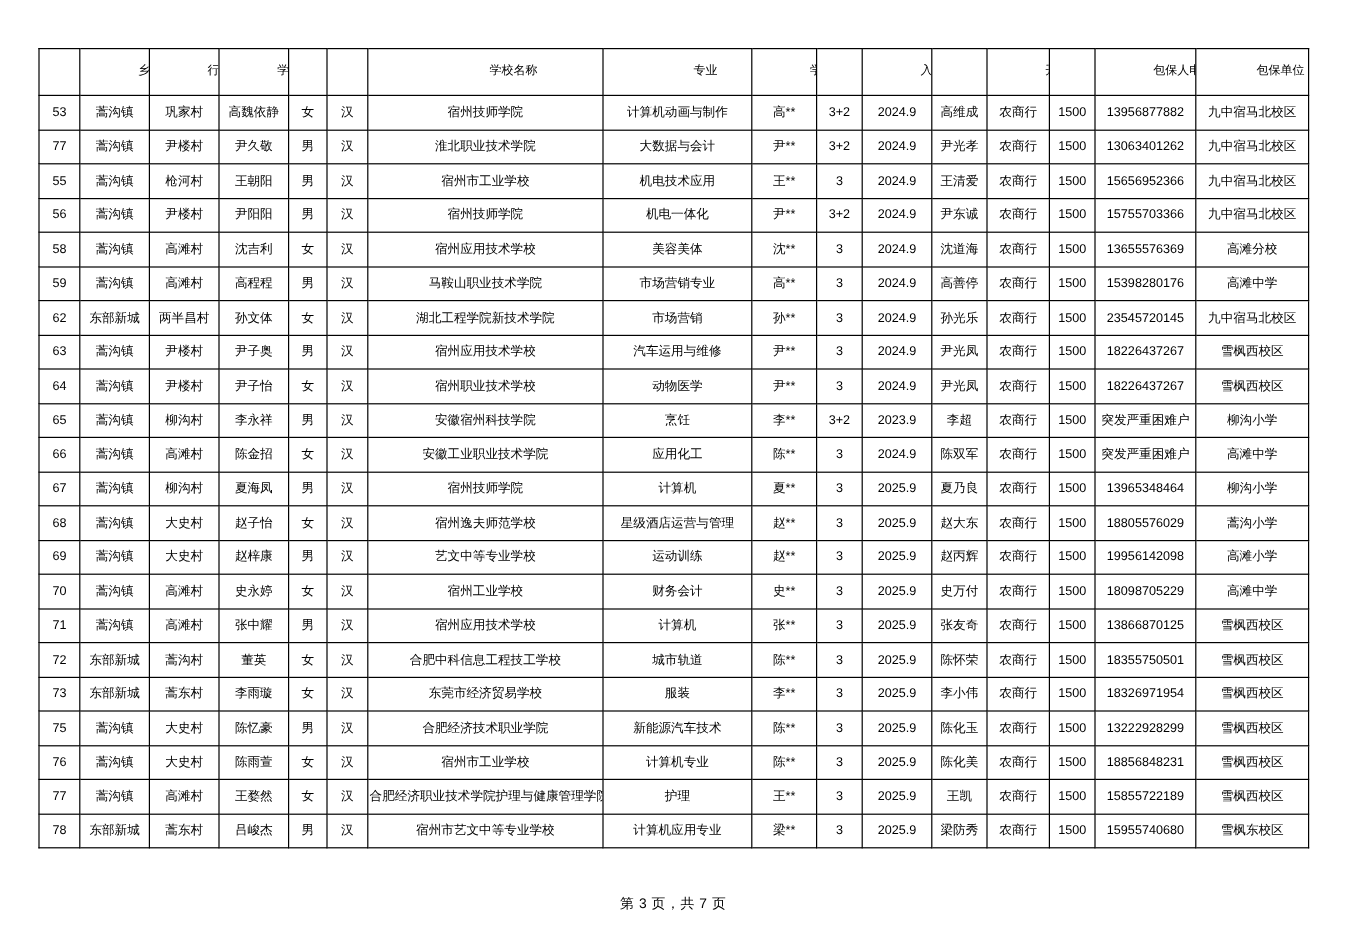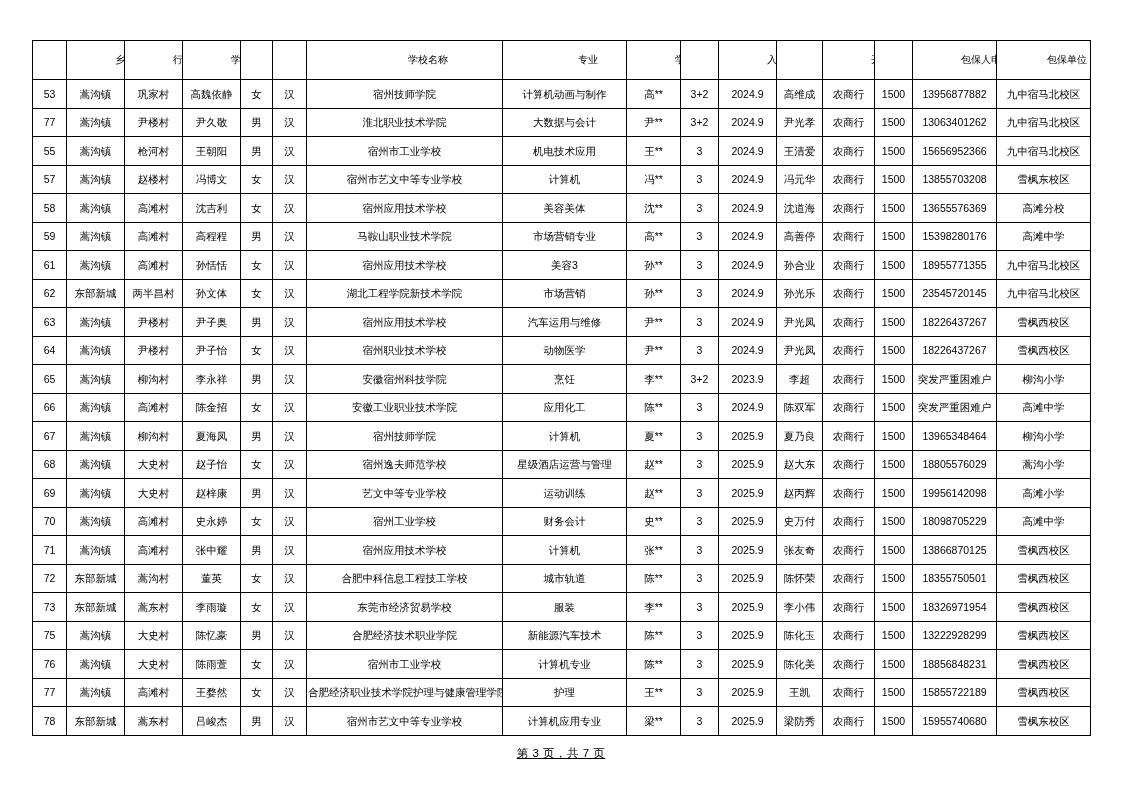--- a/index.html
+++ b/index.html
@@ -179,6 +179,24 @@
           <td>九中宿马北校区</td>
         </tr>
         <tr>
+          <td>56</td>
+          <td>蒿沟镇</td>
+          <td>尹楼村</td>
+          <td>尹阳阳</td>
+          <td>男</td>
+          <td>汉</td>
+          <td>宿州技师学院</td>
+          <td>机电一体化</td>
+          <td>尹**</td>
+          <td>3+2</td>
+          <td>2024.9</td>
+          <td>尹东诚</td>
+          <td>农商行</td>
+          <td>1500</td>
+          <td>15755703366</td>
+          <td>九中宿马北校区</td>
+        </tr>
+        <tr>
           <td>57</td>
           <td>蒿沟镇</td>
           <td>赵楼村</td>

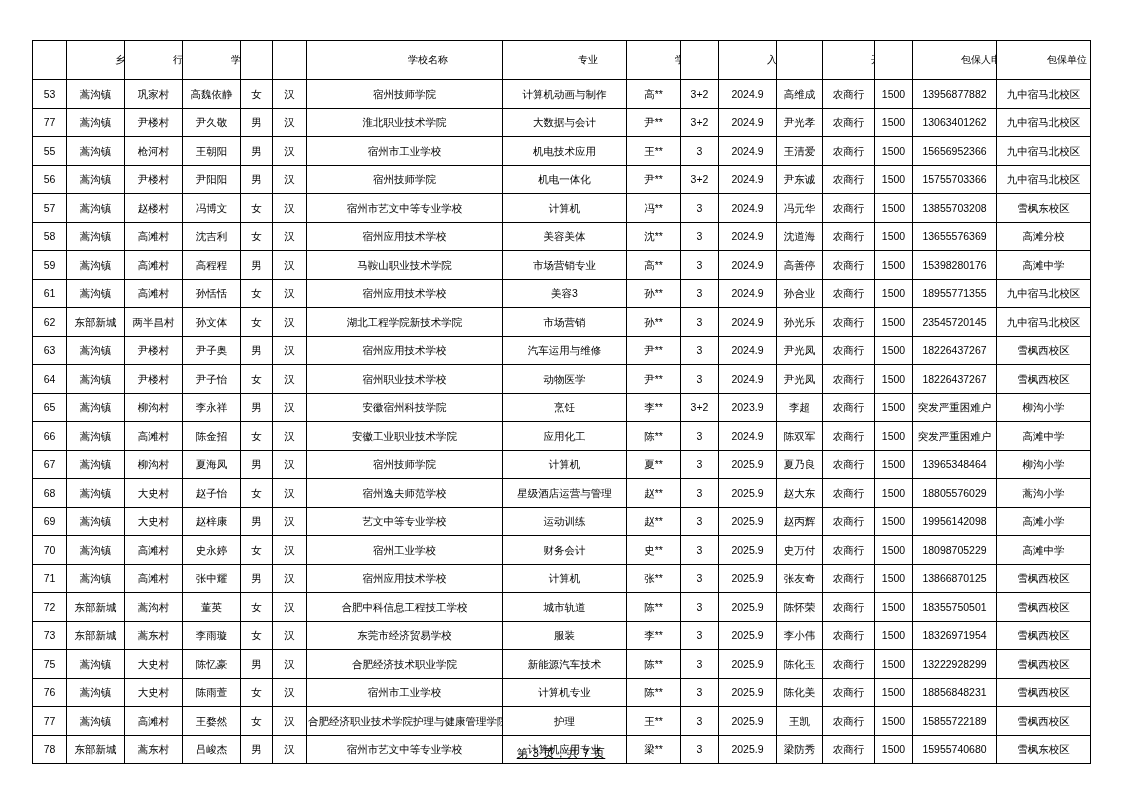--- a/index.html
+++ b/index.html
@@ -197,24 +197,6 @@
           <td>九中宿马北校区</td>
         </tr>
         <tr>
-          <td>57</td>
-          <td>蒿沟镇</td>
-          <td>赵楼村</td>
-          <td>冯博文</td>
-          <td>女</td>
-          <td>汉</td>
-          <td>宿州市艺文中等专业学校</td>
-          <td>计算机</td>
-          <td>冯**</td>
-          <td>3</td>
-          <td>2024.9</td>
-          <td>冯元华</td>
-          <td>农商行</td>
-          <td>1500</td>
-          <td>13855703208</td>
-          <td>雪枫东校区</td>
-        </tr>
-        <tr>
           <td>58</td>
           <td>蒿沟镇</td>
           <td>高滩村</td>

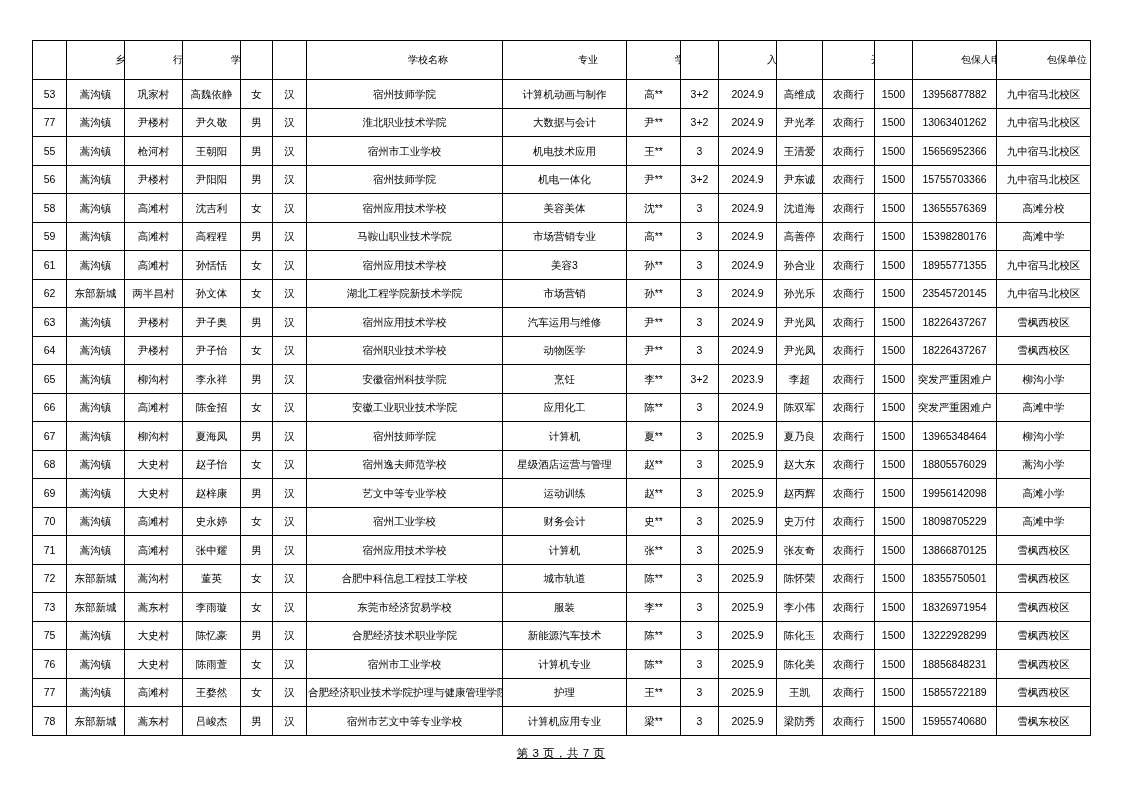--- a/index.html
+++ b/index.html
@@ -233,24 +233,6 @@
           <td>高滩中学</td>
         </tr>
         <tr>
-          <td>61</td>
-          <td>蒿沟镇</td>
-          <td>高滩村</td>
-          <td>孙恬恬</td>
-          <td>女</td>
-          <td>汉</td>
-          <td>宿州应用技术学校</td>
-          <td>美容3</td>
-          <td>孙**</td>
-          <td>3</td>
-          <td>2024.9</td>
-          <td>孙合业</td>
-          <td>农商行</td>
-          <td>1500</td>
-          <td>18955771355</td>
-          <td>九中宿马北校区</td>
-        </tr>
-        <tr>
           <td>62</td>
           <td>东部新城</td>
           <td>两半昌村</td>

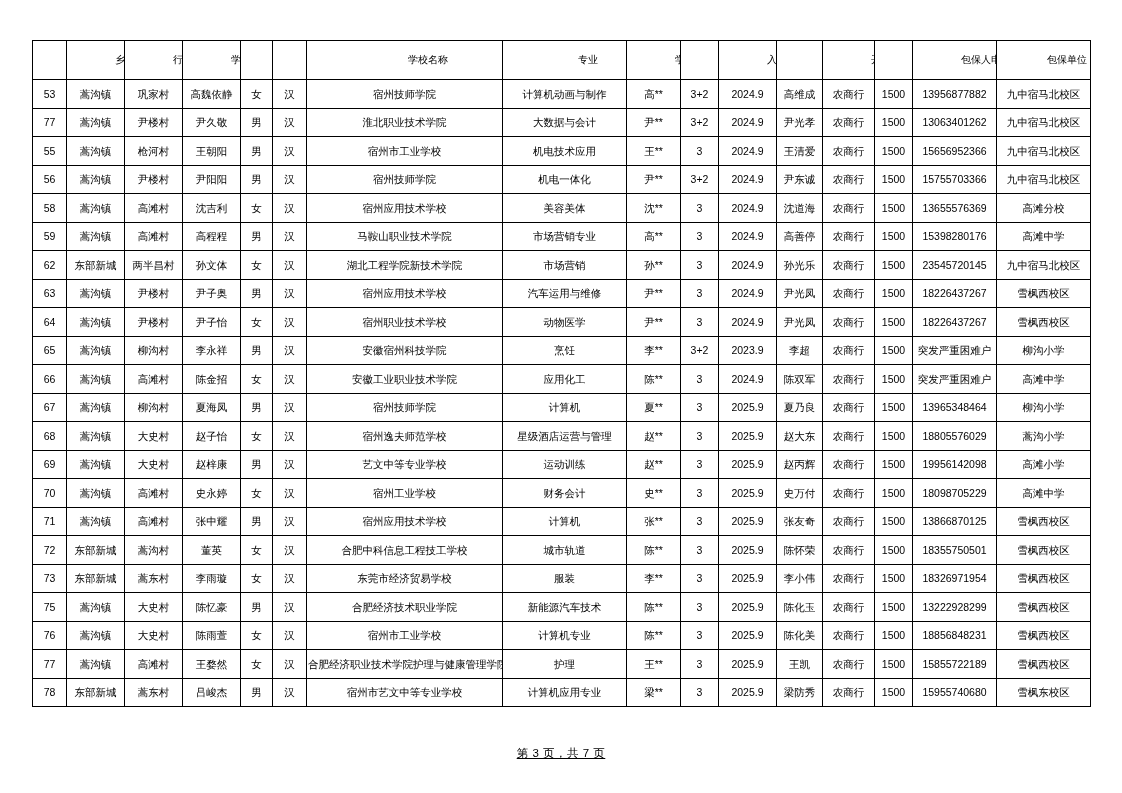--- a/index.html
+++ b/index.html
@@ -73,7 +73,6 @@
     text-align: center;
     font-size: 11.5px;
     letter-spacing: 0.5px;
-    text-decoration: underline;
   }
   .small-wrap {
     white-space: normal;

